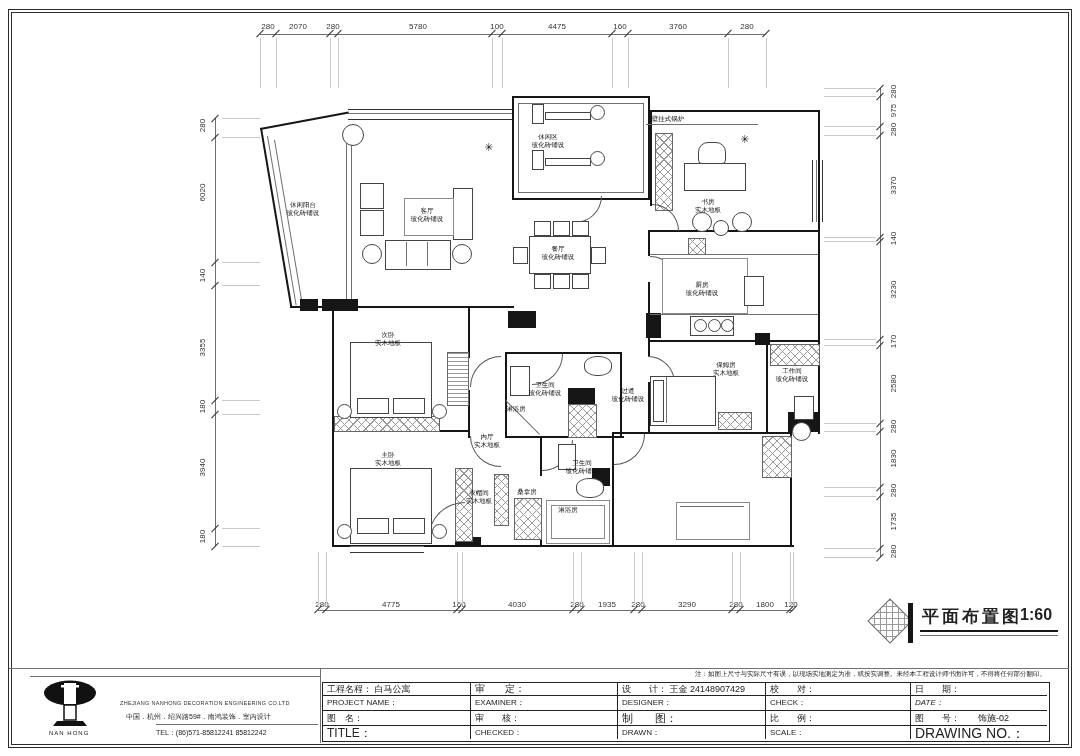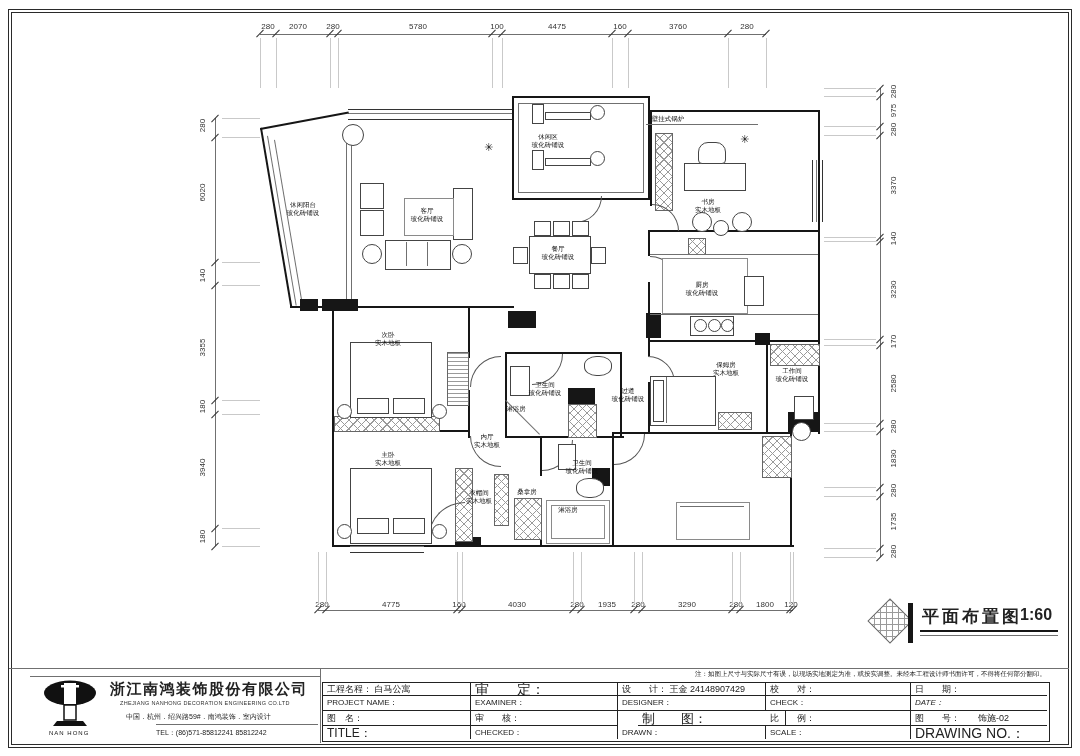--- a/index.html
+++ b/index.html
@@ -433,7 +433,6 @@
     </svg>
     <div class="abs logoNm" style="left:7px;top:50px">NAN HONG</div>
   </div>
-  <div class="abs cname" style="left:74px;top:2px">浙江南鸿装饰股份有限公司</div>
   <div class="abs cen" style="left:84px;top:22px">ZHEJIANG NANHONG DECORATION ENGINEERING CO.LTD</div>
   <div class="abs caddr" style="left:90px;top:34px">中国．杭州．绍兴路59#．南鸿装饰．室内设计</div>
   <div class="abs l" style="left:120px;top:46px;width:162px;height:1px"></div>

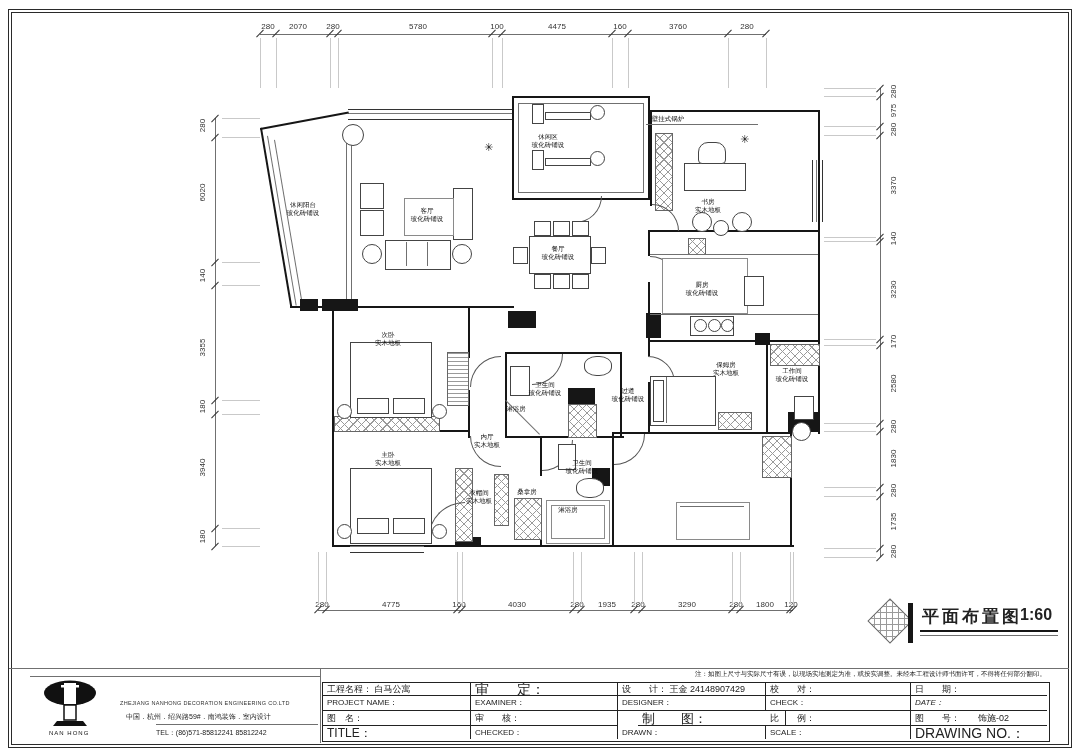--- a/index.html
+++ b/index.html
@@ -442,7 +442,7 @@
 <div class="abs note" style="left:480px;top:670px;width:566px">注：如图上尺寸与实际尺寸有误，以现场实地测定为准，或按实调整。未经本工程设计师书面许可，不得将任何部分翻印。</div>
 <div id="tblk" class="abs" style="left:322px;top:682px;width:726px;height:58px">
     <div class="abs cell" style="left: 0px; top: 0px; width: 148px; height: 13px; border-right: 1px solid rgb(34, 34, 34); border-bottom: 1px solid rgb(34, 34, 34); font-size: 9px;">工程名程： 白马公寓</div>
-    <div class="abs cell" style="left: 148px; top: 0px; width: 147px; height: 13px; border-right: 1px solid rgb(34, 34, 34); border-bottom: 1px solid rgb(34, 34, 34); font-size: 14px;">审　　定：</div>
+    <div class="abs cell" style="left: 148px; top: 0px; width: 147px; height: 13px; border-right: 1px solid rgb(34, 34, 34); border-bottom: 1px solid rgb(34, 34, 34); font-size: 10px;">审　　定：</div>
     <div class="abs cell" style="left: 295px; top: 0px; width: 148px; height: 13px; border-right: 1px solid rgb(34, 34, 34); border-bottom: 1px solid rgb(34, 34, 34); font-size: 9px;">设　　计： 王金  24148907429</div>
     <div class="abs cell" style="left: 443px; top: 0px; width: 145px; height: 13px; border-right: 1px solid rgb(34, 34, 34); border-bottom: 1px solid rgb(34, 34, 34); font-size: 9px;">校　　对：</div>
     <div class="abs cell" style="left: 588px; top: 0px; width: 136px; height: 13px; border-right: none; border-bottom: 1px solid rgb(34, 34, 34); font-size: 9px;">日　　期：</div>

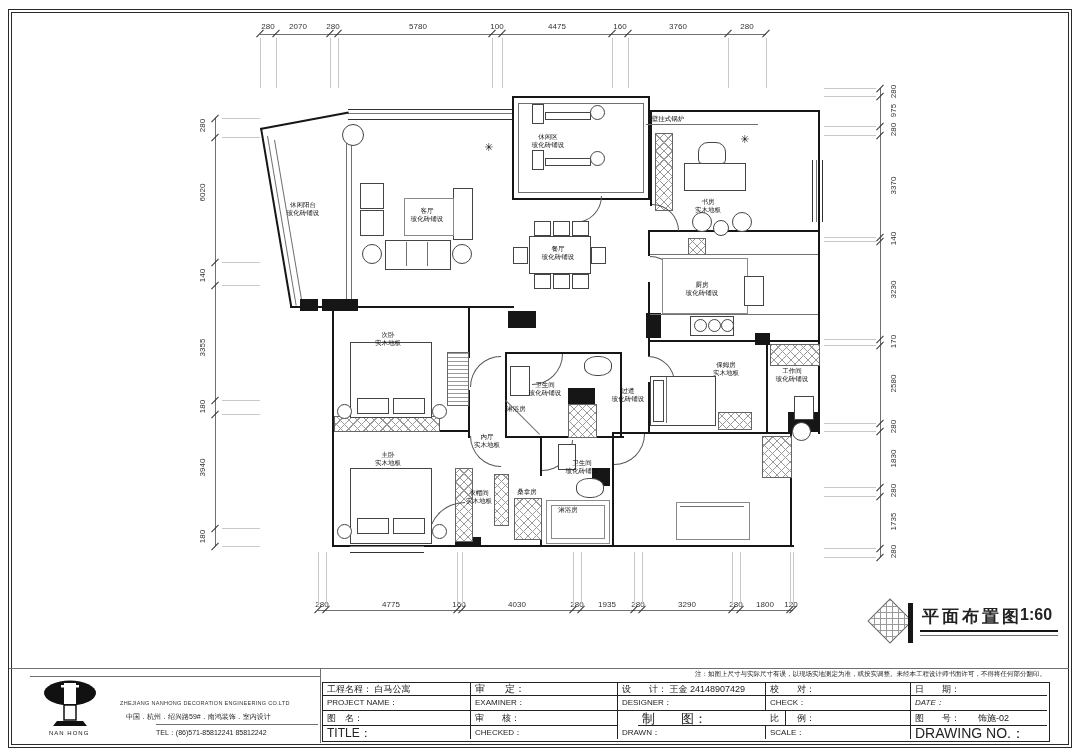--- a/index.html
+++ b/index.html
@@ -453,7 +453,7 @@
     <div class="abs cell" style="left: 588px; top: 13px; width: 136px; height: 15px; border-right: none; border-bottom: 1px solid rgb(34, 34, 34); font-size: 8px; font-style: italic;">DATE：</div>
     <div class="abs cell" style="left: 0px; top: 28px; width: 148px; height: 15px; border-right: 1px solid rgb(34, 34, 34); border-bottom: 1px solid rgb(34, 34, 34); font-size: 9px;">图　名：</div>
     <div class="abs cell" style="left: 148px; top: 28px; width: 147px; height: 15px; border-right: 1px solid rgb(34, 34, 34); border-bottom: 1px solid rgb(34, 34, 34); font-size: 9px;">审　　核：</div>
-    <div class="abs cell" style="left: 295px; top: 28px; width: 148px; height: 15px; border-right: 1px solid rgb(34, 34, 34); border-bottom: 1px solid rgb(34, 34, 34); font-size: 13px; margin-left: 20px;">制　　图：</div>
+    <div class="abs cell" style="left: 295px; top: 28px; width: 148px; height: 15px; border-right: 1px solid rgb(34, 34, 34); border-bottom: 1px solid rgb(34, 34, 34); font-size: 11px;">制　　图：</div>
     <div class="abs cell" style="left: 443px; top: 28px; width: 145px; height: 15px; border-right: 1px solid rgb(34, 34, 34); border-bottom: 1px solid rgb(34, 34, 34); font-size: 9px;">比　　例：</div>
     <div class="abs cell" style="left: 588px; top: 28px; width: 136px; height: 15px; border-right: none; border-bottom: 1px solid rgb(34, 34, 34); font-size: 9px;">图　　号：　　饰施-02</div>
     <div class="abs cell" style="left: 0px; top: 43px; width: 148px; height: 13px; border-right: 1px solid rgb(34, 34, 34); border-bottom: none; font-size: 12px;">TITLE：</div>

